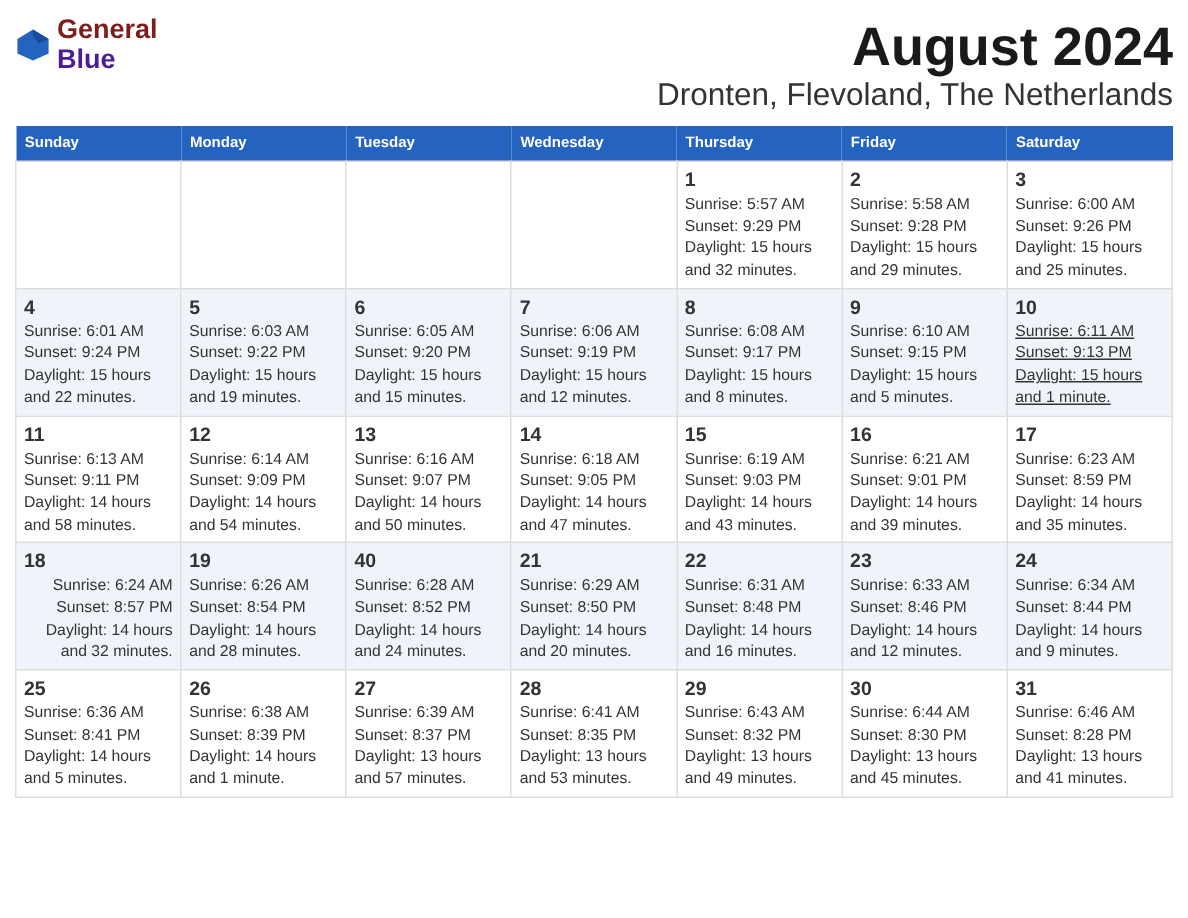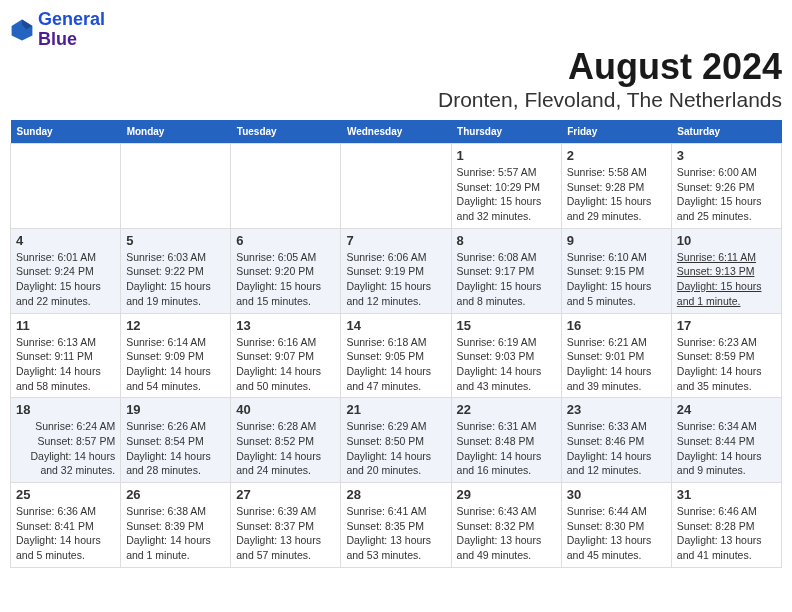--- a/index.html
+++ b/index.html
@@ -90,7 +90,7 @@
       <polygon points="15,2 28,10 20,14 15,8" fill="#1a4a9a"></polygon>
     </svg>
     <div>
-      <div style="font-size:18px;font-weight:bold;color:#1d4ed8;line-height:1.1;">General</div>
+      <div style="font-size:18px;font-weight:bold;color:#7f1d1d;line-height:1.1;">General</div>
       <div style="font-size:18px;font-weight:bold;color:#4c1d95;line-height:1.1;">Blue</div>
     </div>
   </div>

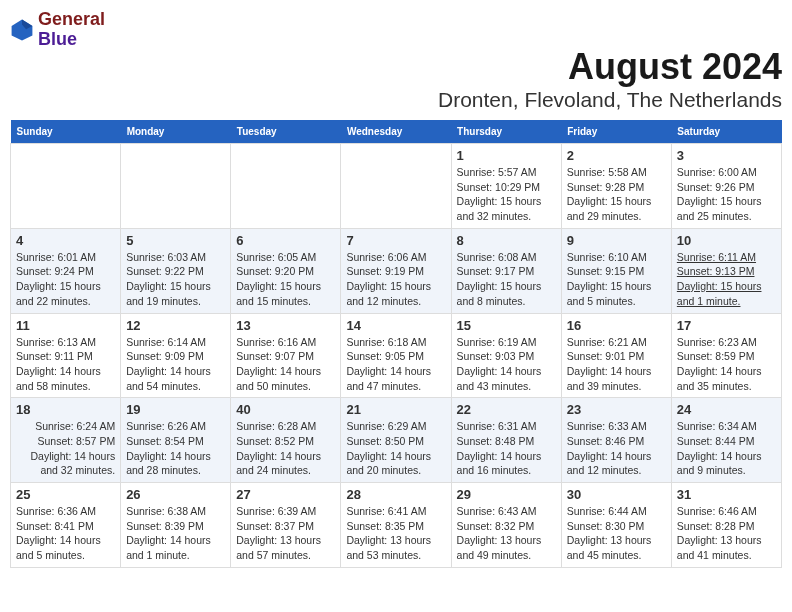--- a/index.html
+++ b/index.html
@@ -27,7 +27,6 @@
     }
     .title-block {
       text-align: right;
-      margin-top: 36px;
     }
     .month-year {
       font-size: 36px;

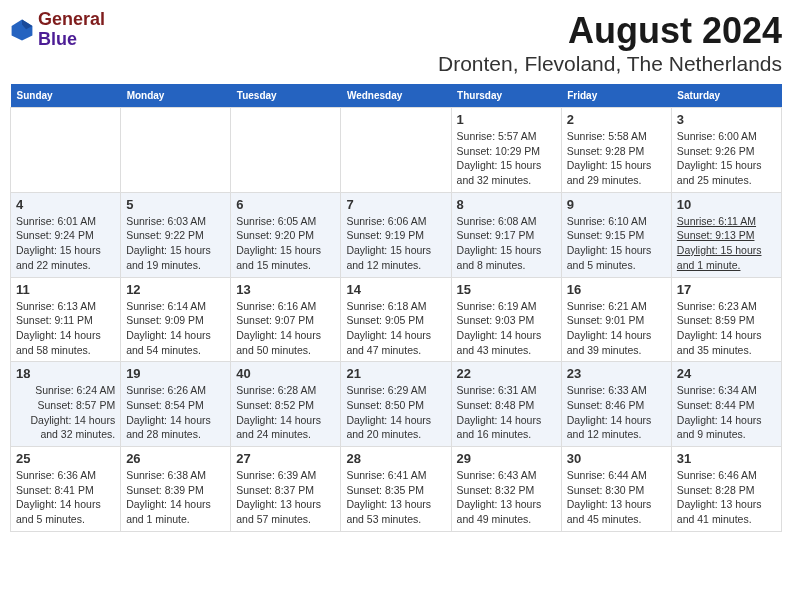--- a/index.html
+++ b/index.html
@@ -120,7 +120,7 @@
         <td>
           <span class="day-number">1</span>
           <div class="cell-content" style="white-space: pre-line;">Sunrise: 5:57 AM
-Sunset: 10:29 PM
+Sunset: 9:29 PM
 Daylight: 15 hours
 and 32 minutes.</div>
         </td>

